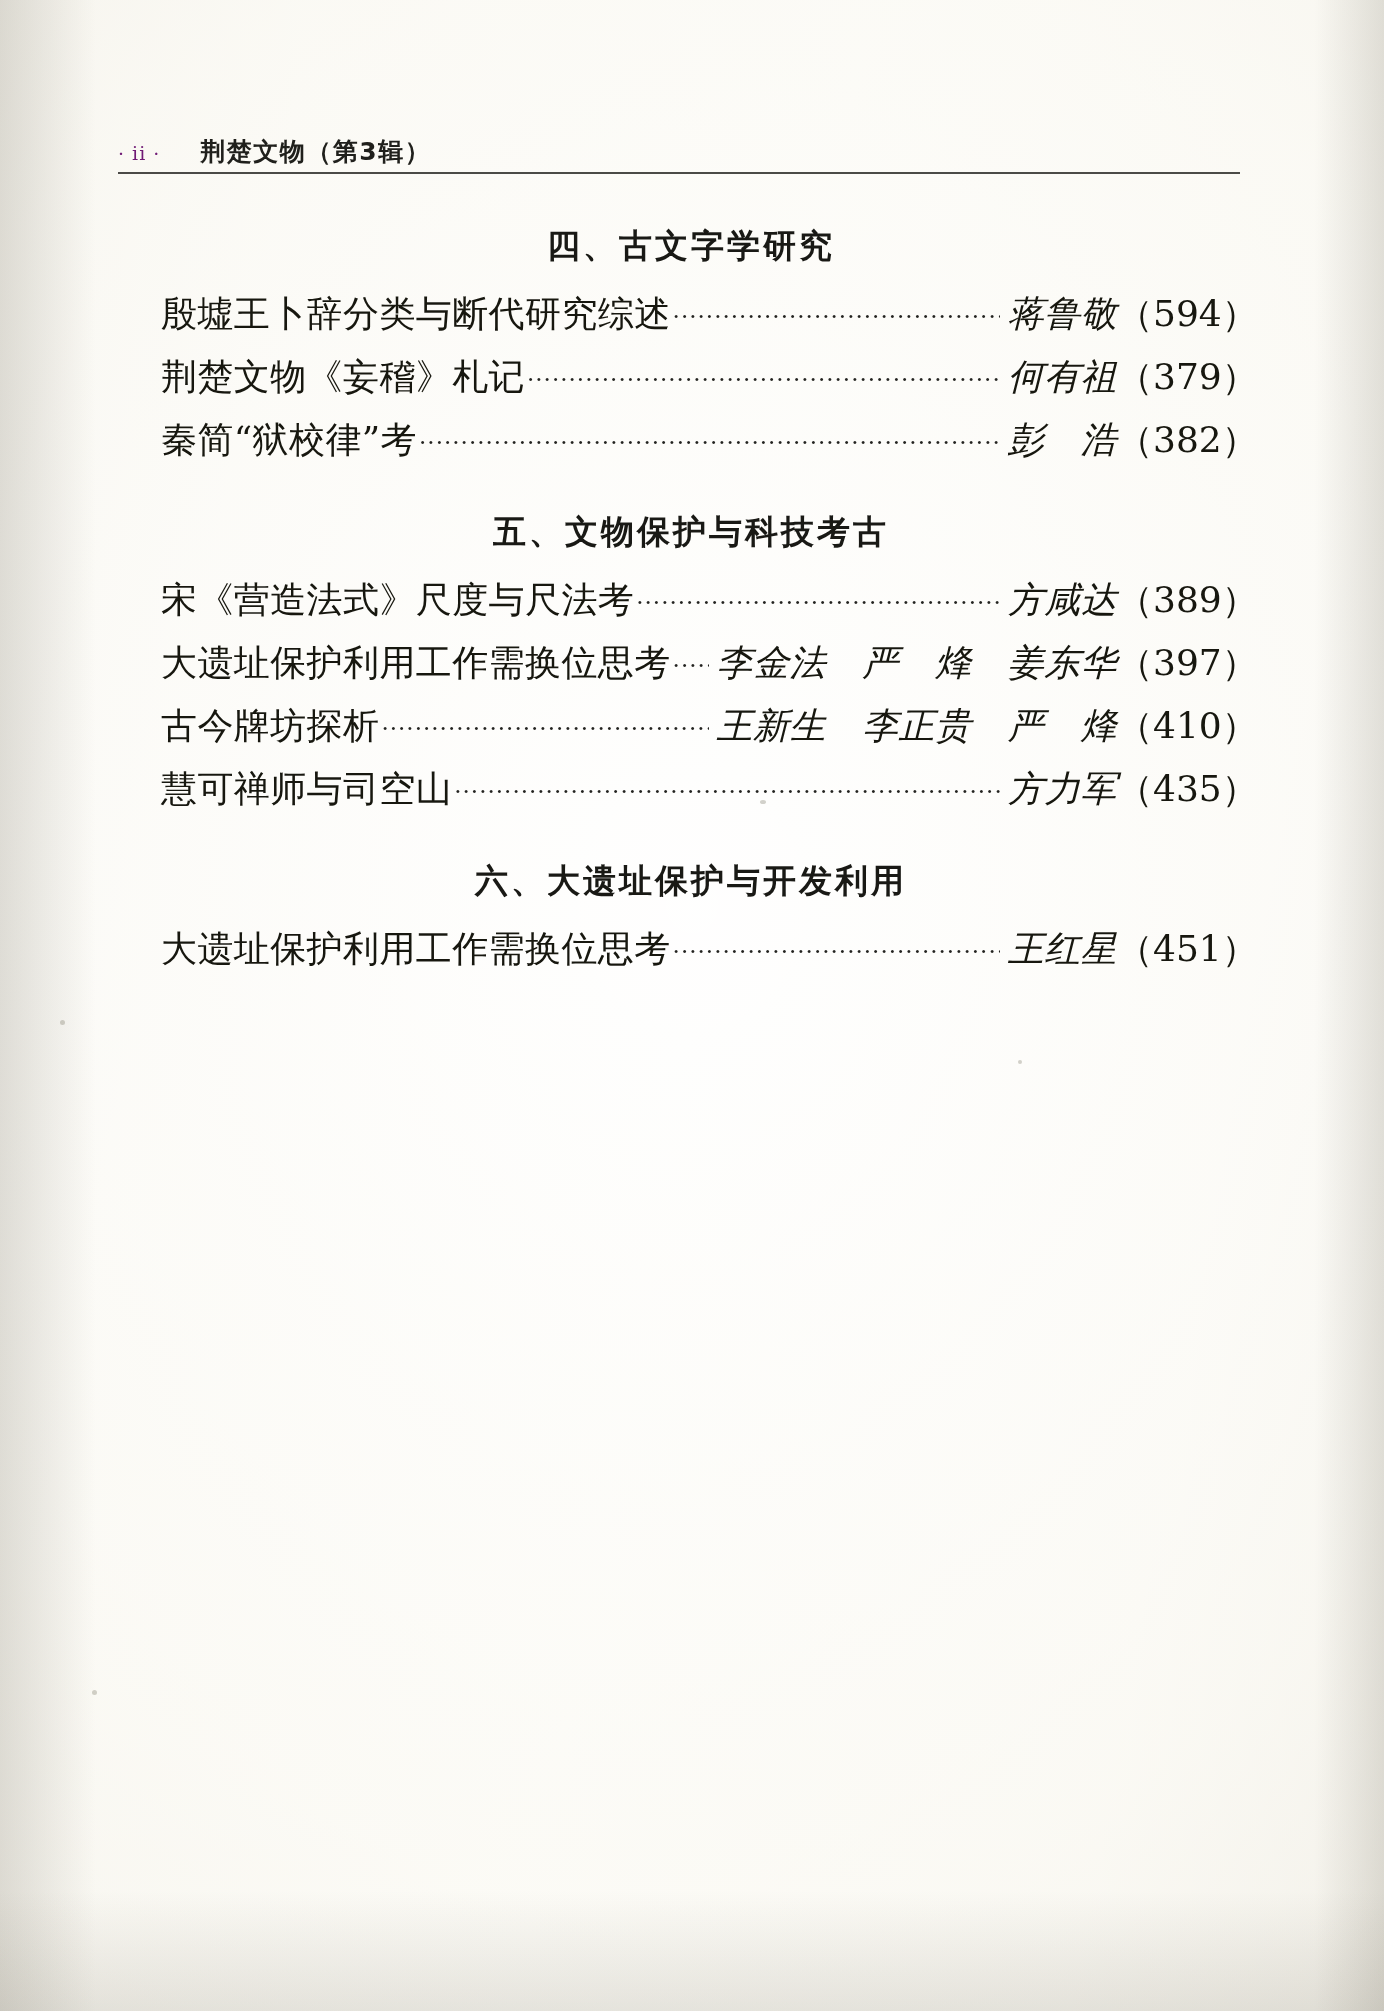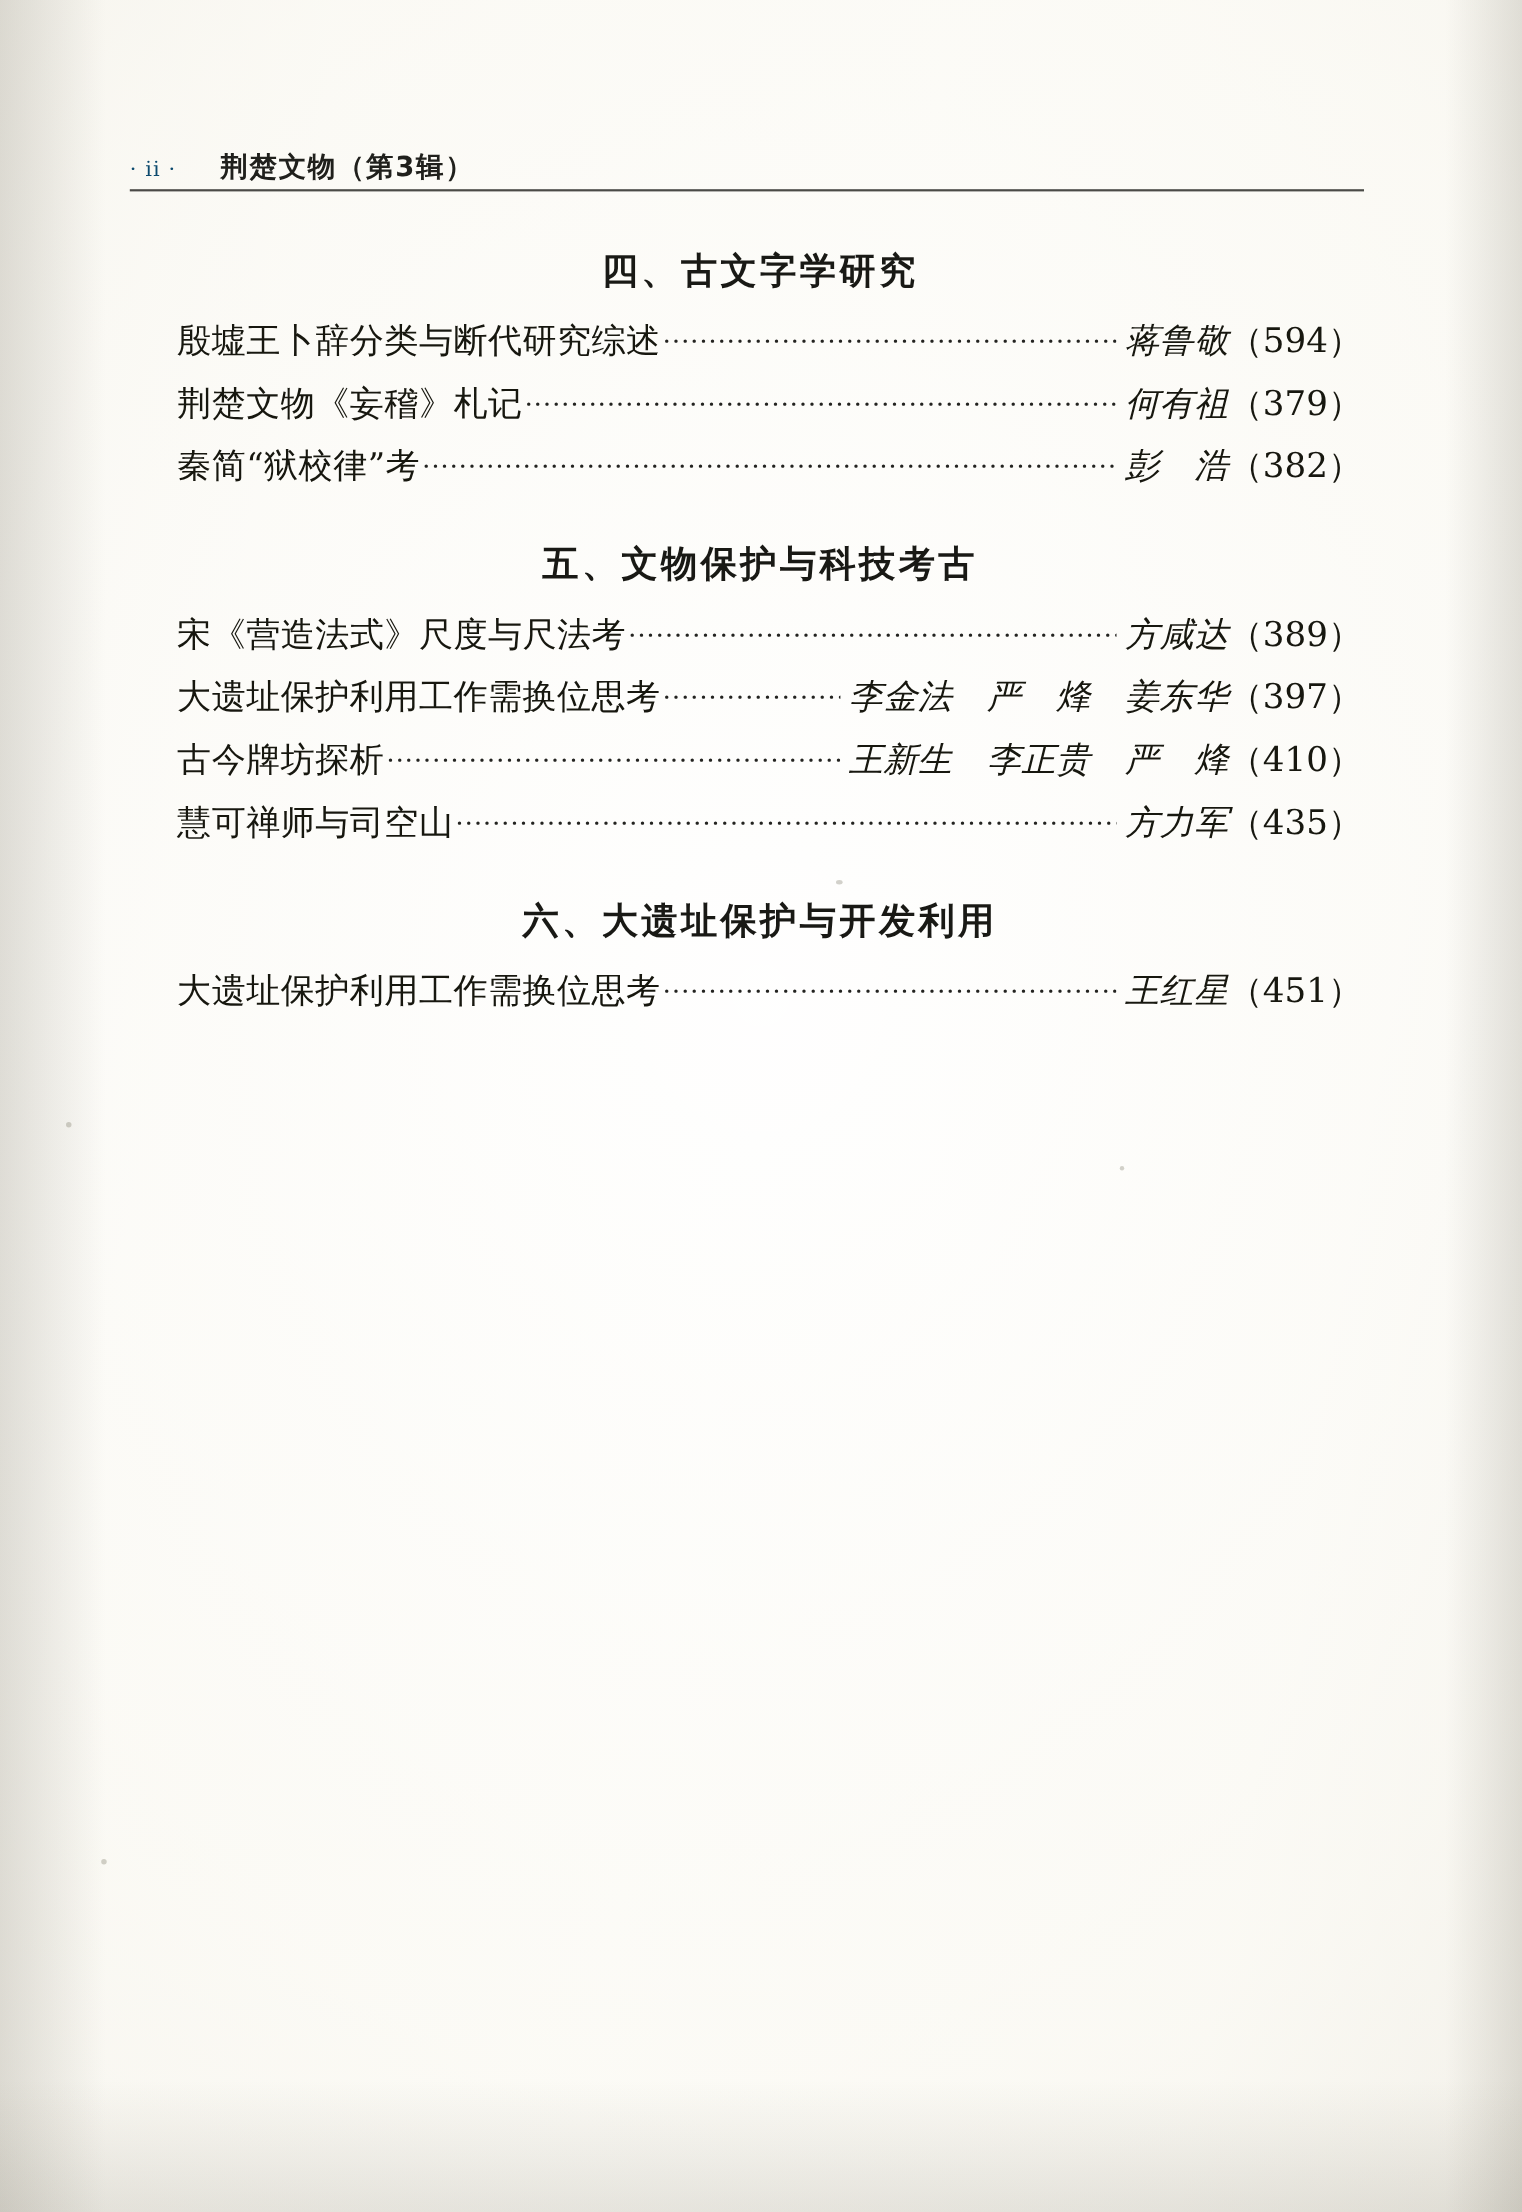--- a/index.html
+++ b/index.html
@@ -64,7 +64,7 @@
   .runhead .folio {
     font-size: 19px;
     letter-spacing: 1px;
-    color: #0c4a6e;
+    color: #701a75;
     font-family: "DejaVu Serif", serif;
   }
   .runhead .booktitle {

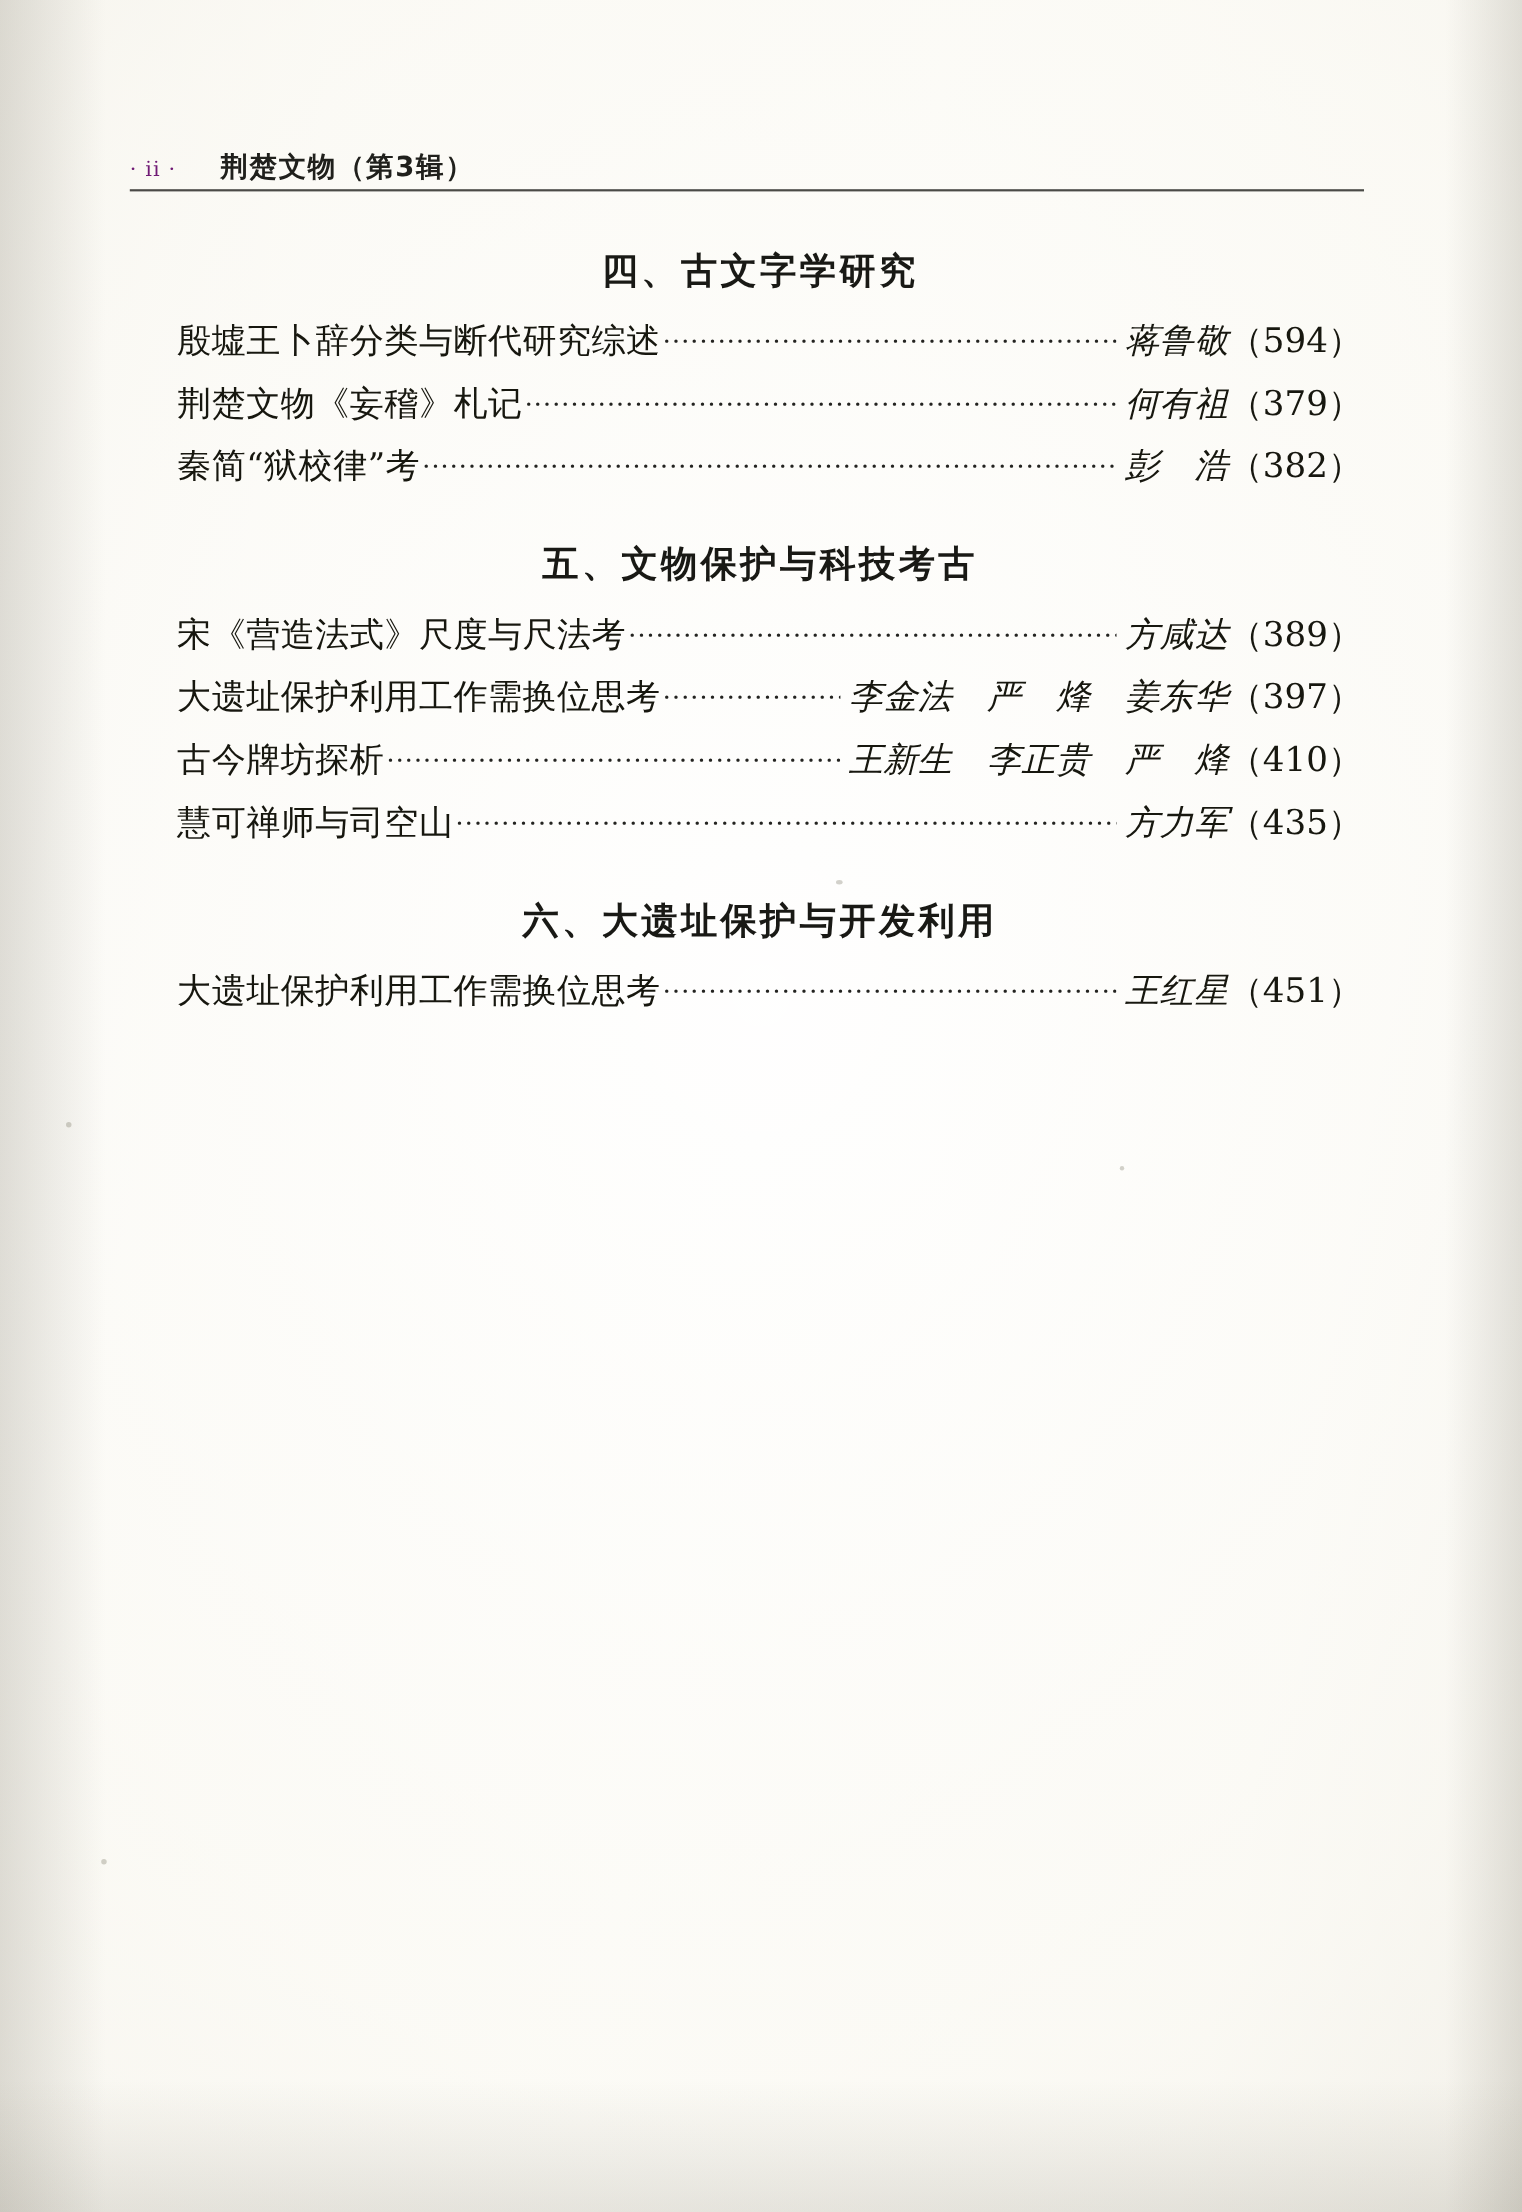--- a/index.html
+++ b/index.html
@@ -110,7 +110,7 @@
     align-items: baseline;
     width: 1060px;
     margin: 0 auto 18px auto;
-    font-size: 31px;
+    font-size: 36px;
     color: #17170f;
     line-height: 1.25;
     white-space: nowrap;

